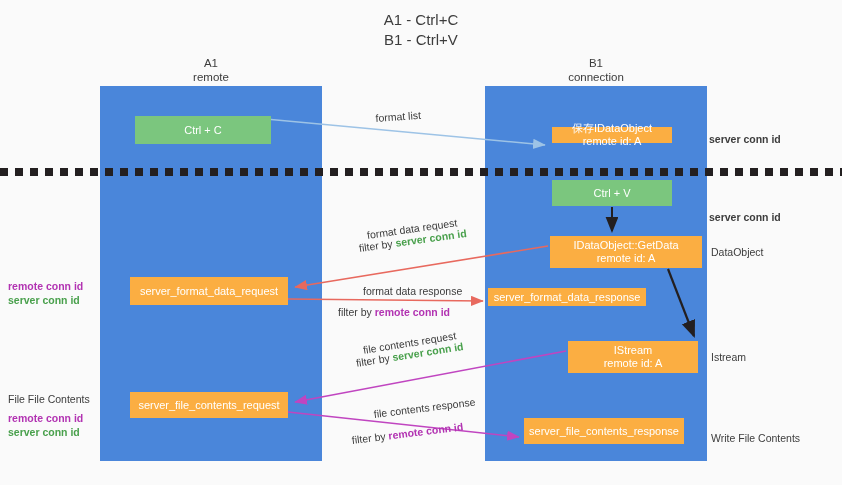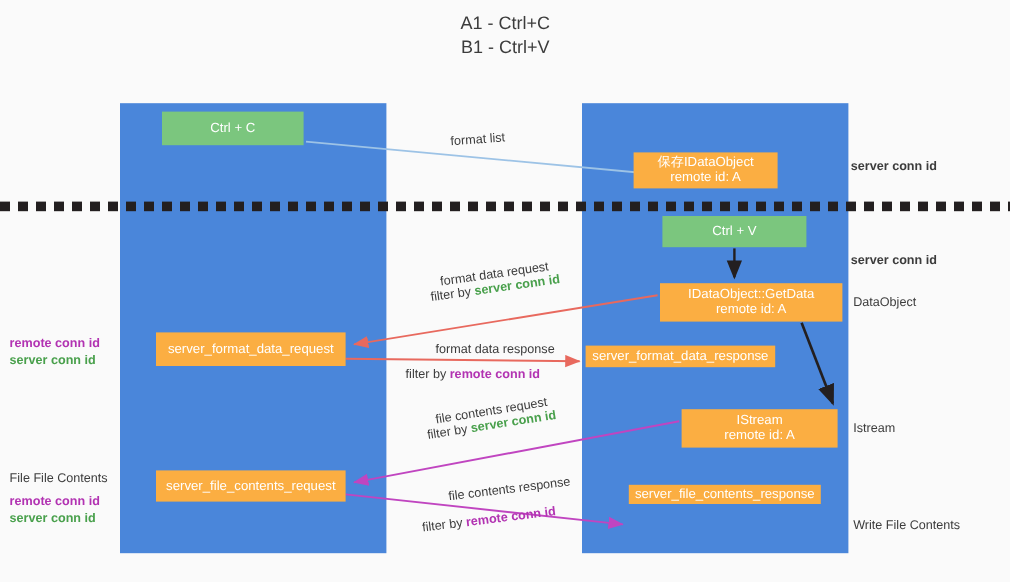--- a/index.html
+++ b/index.html
@@ -89,6 +89,8 @@
   <div class="title">A1 - Ctrl+C
 B1 - Ctrl+V</div>
 
+  <div class="colhead colheadA">A1
+remote</div>
 
   <div class="col colA"></div>
   <div class="col colB"></div>

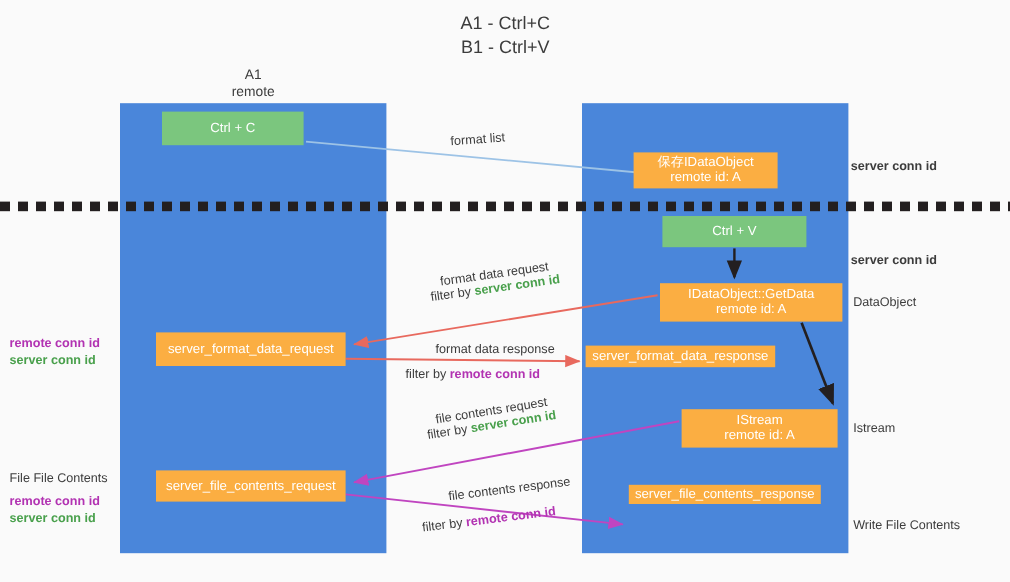--- a/index.html
+++ b/index.html
@@ -91,6 +91,8 @@
 
   <div class="colhead colheadA">A1
 remote</div>
+  <div class="colhead colheadB">B1
+connection</div>
 
   <div class="col colA"></div>
   <div class="col colB"></div>

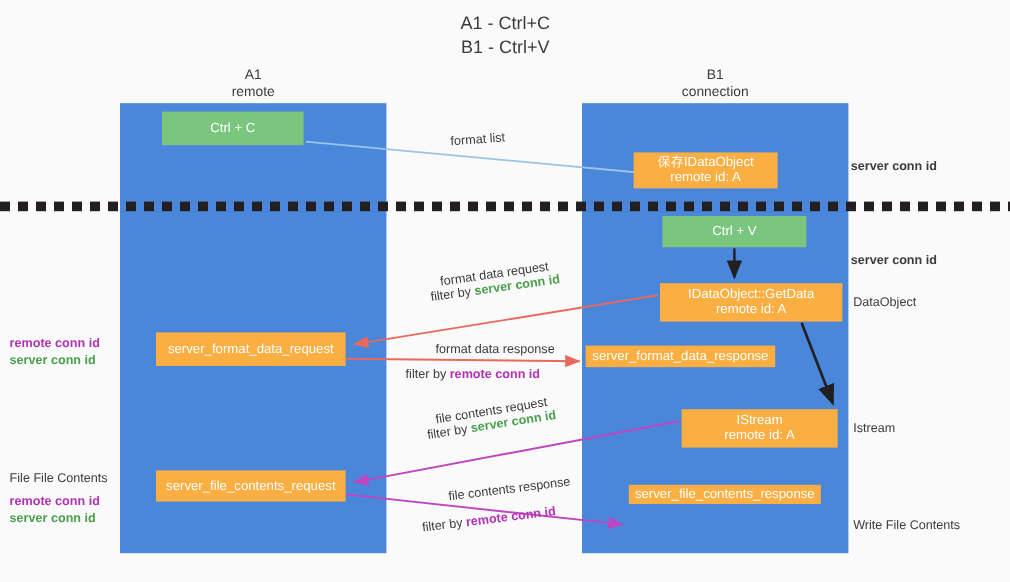--- a/index.html
+++ b/index.html
@@ -42,7 +42,7 @@
   .node.green{background:#7bc67e;}
   .node.orange{background:#fbae42;}
 
-  .n-ctrlc{left:135px;top:93px;width:118px;height:28px;}
+  .n-ctrlc{left:135px;top:116px;width:136px;height:28px;}
   .n-save{left:528px;top:127px;width:120px;height:30px;}
   .n-ctrlv{left:552px;top:180px;width:120px;height:26px;text-align:center;}
   .n-getdata{left:550px;top:236px;width:152px;height:32px;}

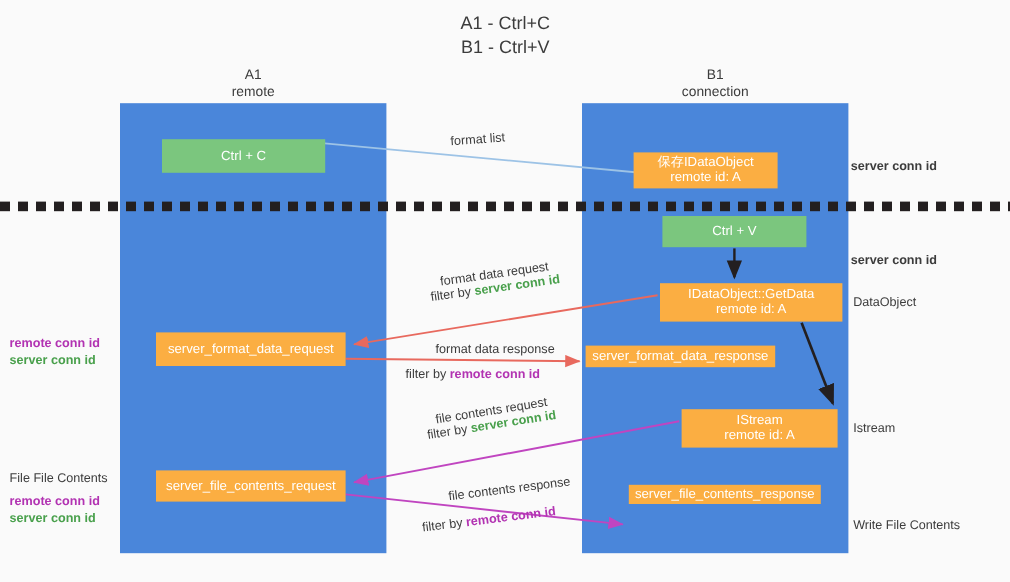--- a/index.html
+++ b/index.html
@@ -43,7 +43,7 @@
   .node.orange{background:#fbae42;}
 
   .n-ctrlc{left:135px;top:116px;width:136px;height:28px;}
-  .n-save{left:528px;top:127px;width:120px;height:30px;}
+  .n-save{left:552px;top:127px;width:120px;height:16px;}
   .n-ctrlv{left:552px;top:180px;width:120px;height:26px;text-align:center;}
   .n-getdata{left:550px;top:236px;width:152px;height:32px;}
   .n-fmtreq{left:130px;top:277px;width:158px;height:28px;}

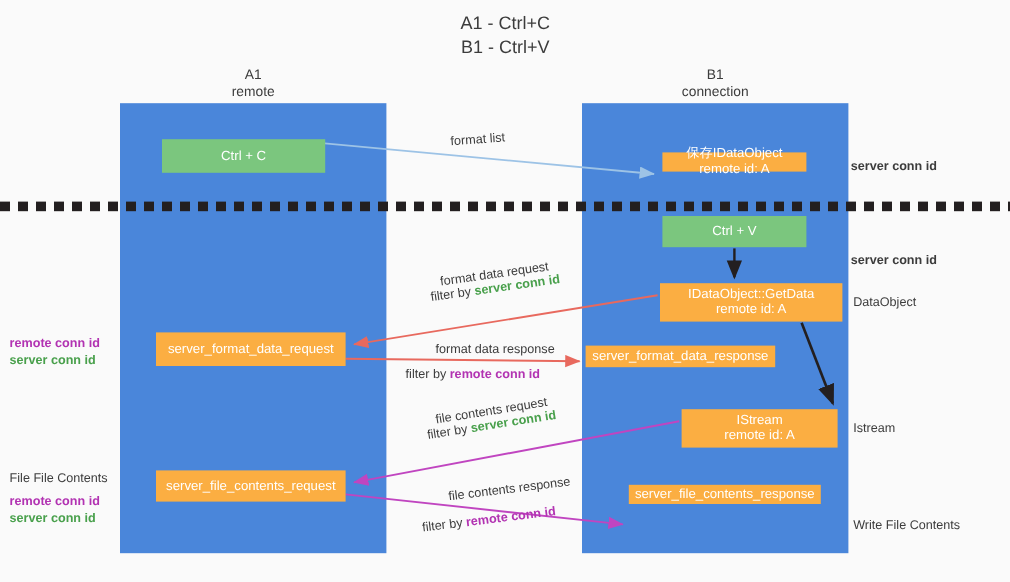--- a/index.html
+++ b/index.html
@@ -50,7 +50,7 @@
   .n-fmtresp{left:488px;top:288px;width:158px;height:18px;}
   .n-istream{left:568px;top:341px;width:130px;height:32px;}
   .n-filereq{left:130px;top:392px;width:158px;height:26px;}
-  .n-fileresp{left:524px;top:404px;width:160px;height:16px;}
+  .n-fileresp{left:524px;top:418px;width:160px;height:26px;}
 
   .lbl{position:absolute;font-size:10.5px;line-height:14px;color:#3c3c3c;white-space:pre;}
   .green-t{color:#49a04c;font-weight:bold;}

